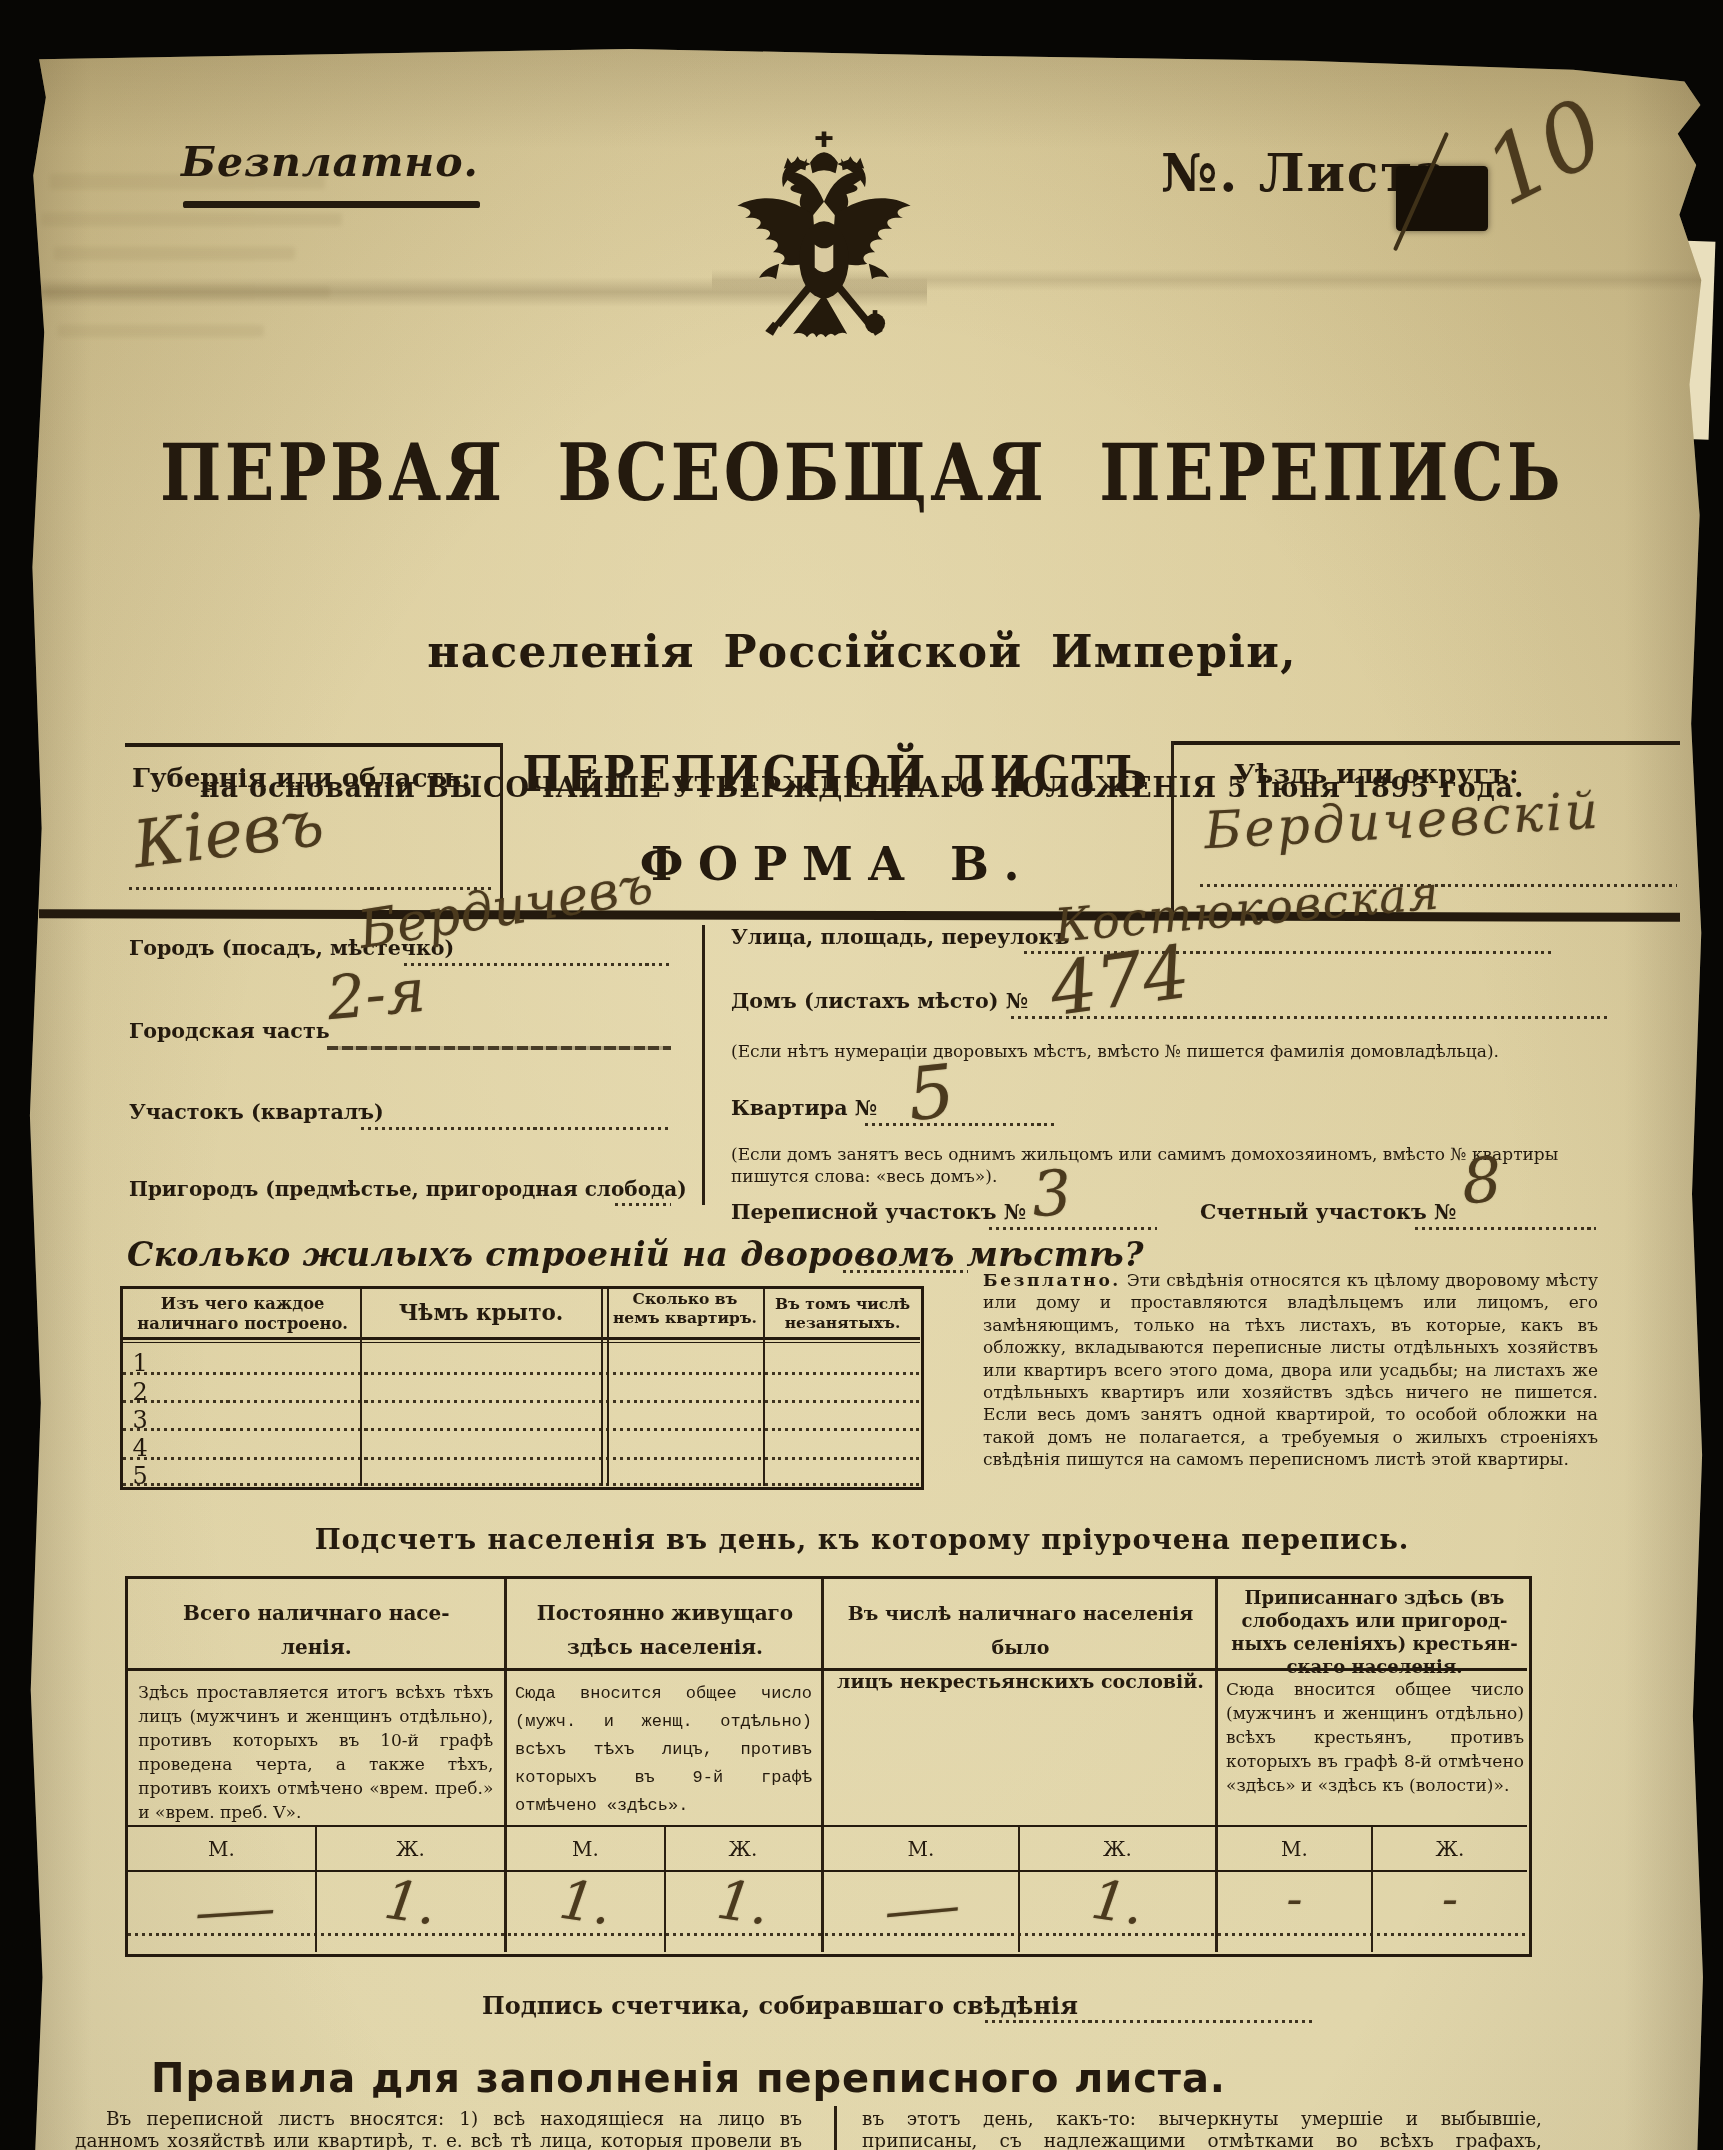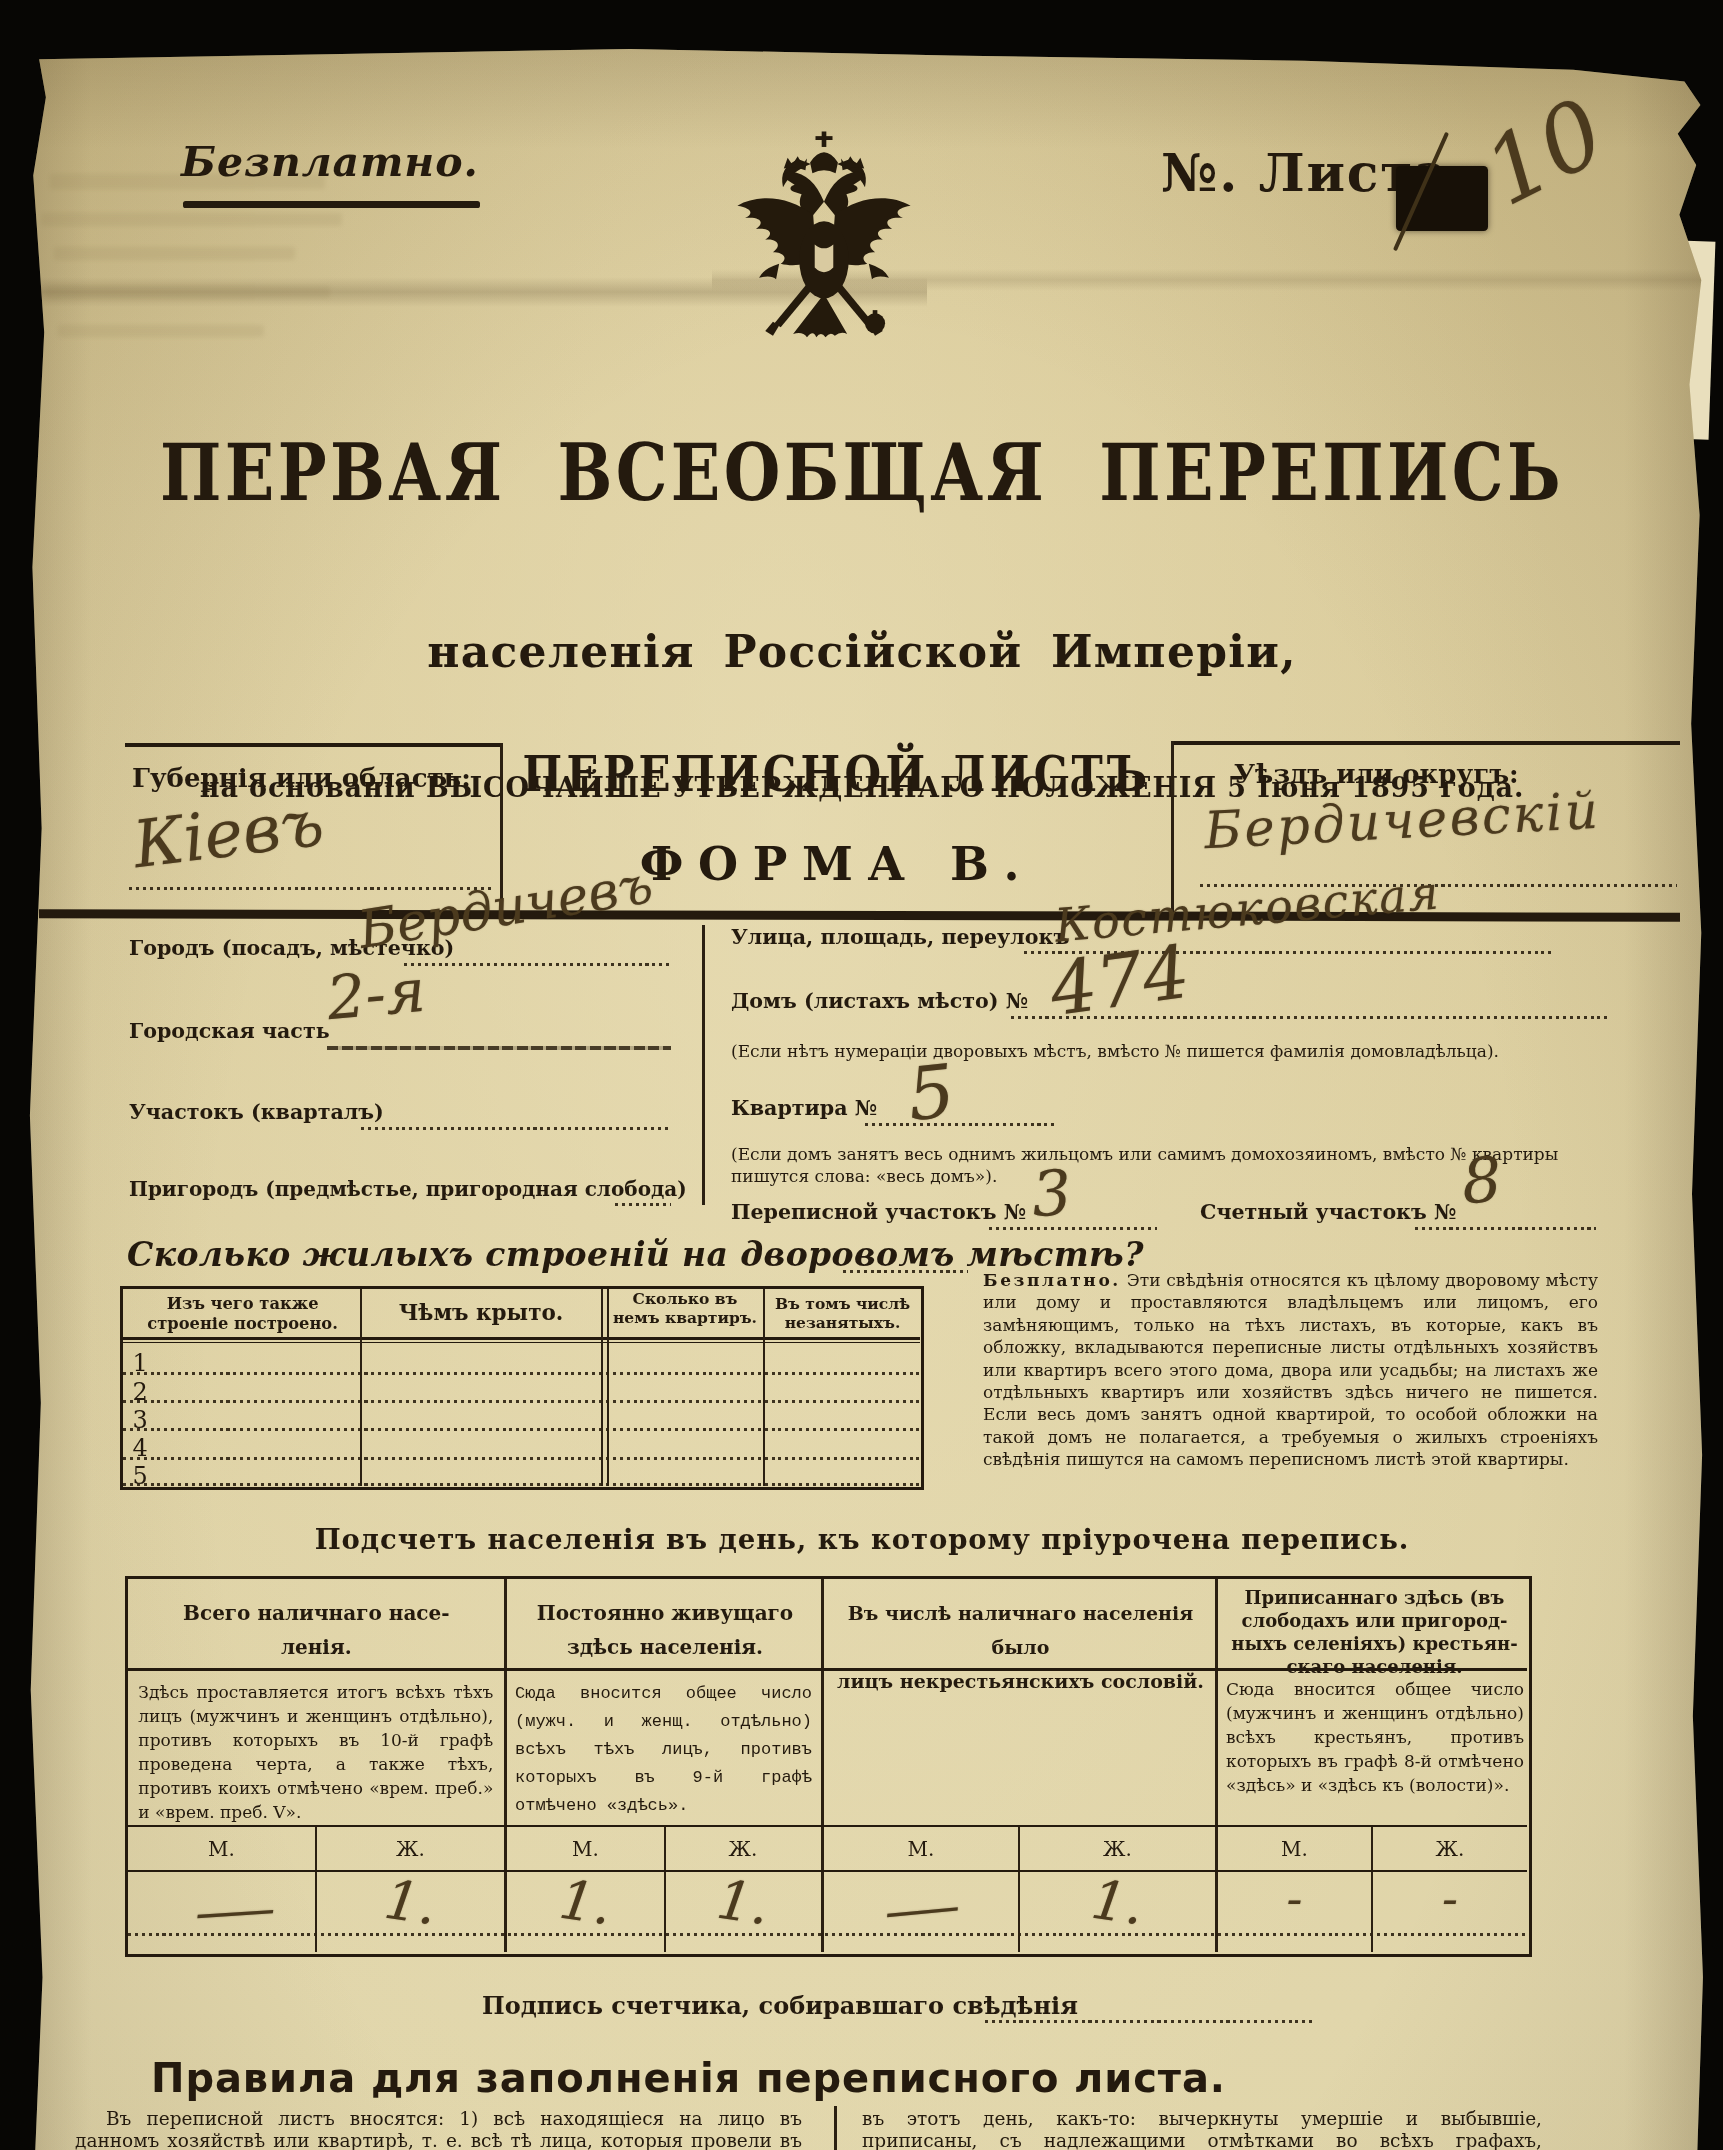--- a/index.html
+++ b/index.html
@@ -171,7 +171,7 @@
 
     <div class="abs" style="left:120px;top:1286px;width:804px;height:204px;border:3.4px solid #241a0e;box-sizing:border-box;">
 
-      <div class="abs ink b ctr" style="left:2.6px;top:5.2px;width:234px;font-size:16.3px;line-height:20px;">Изъ чего также строеніе построено.</div>
+      <div class="abs ink b ctr" style="left:2.6px;top:5.2px;width:234px;font-size:16.3px;line-height:20px;">Изъ чего каждое наличнаго построено.</div>
       <div class="abs ink b ctr" style="left:241px;top:11.2px;width:234px;font-size:21.5px;">Чѣмъ крыто.</div>
       <div class="abs ink b ctr" style="left:488px;top:0;width:148px;font-size:15.5px;line-height:19px;">Сколько въ немъ квартиръ.</div>
       <div class="abs ink b ctr" style="left:643px;top:5.2px;width:153px;font-size:15.5px;line-height:19px;">Въ томъ числѣ незанятыхъ.</div>

